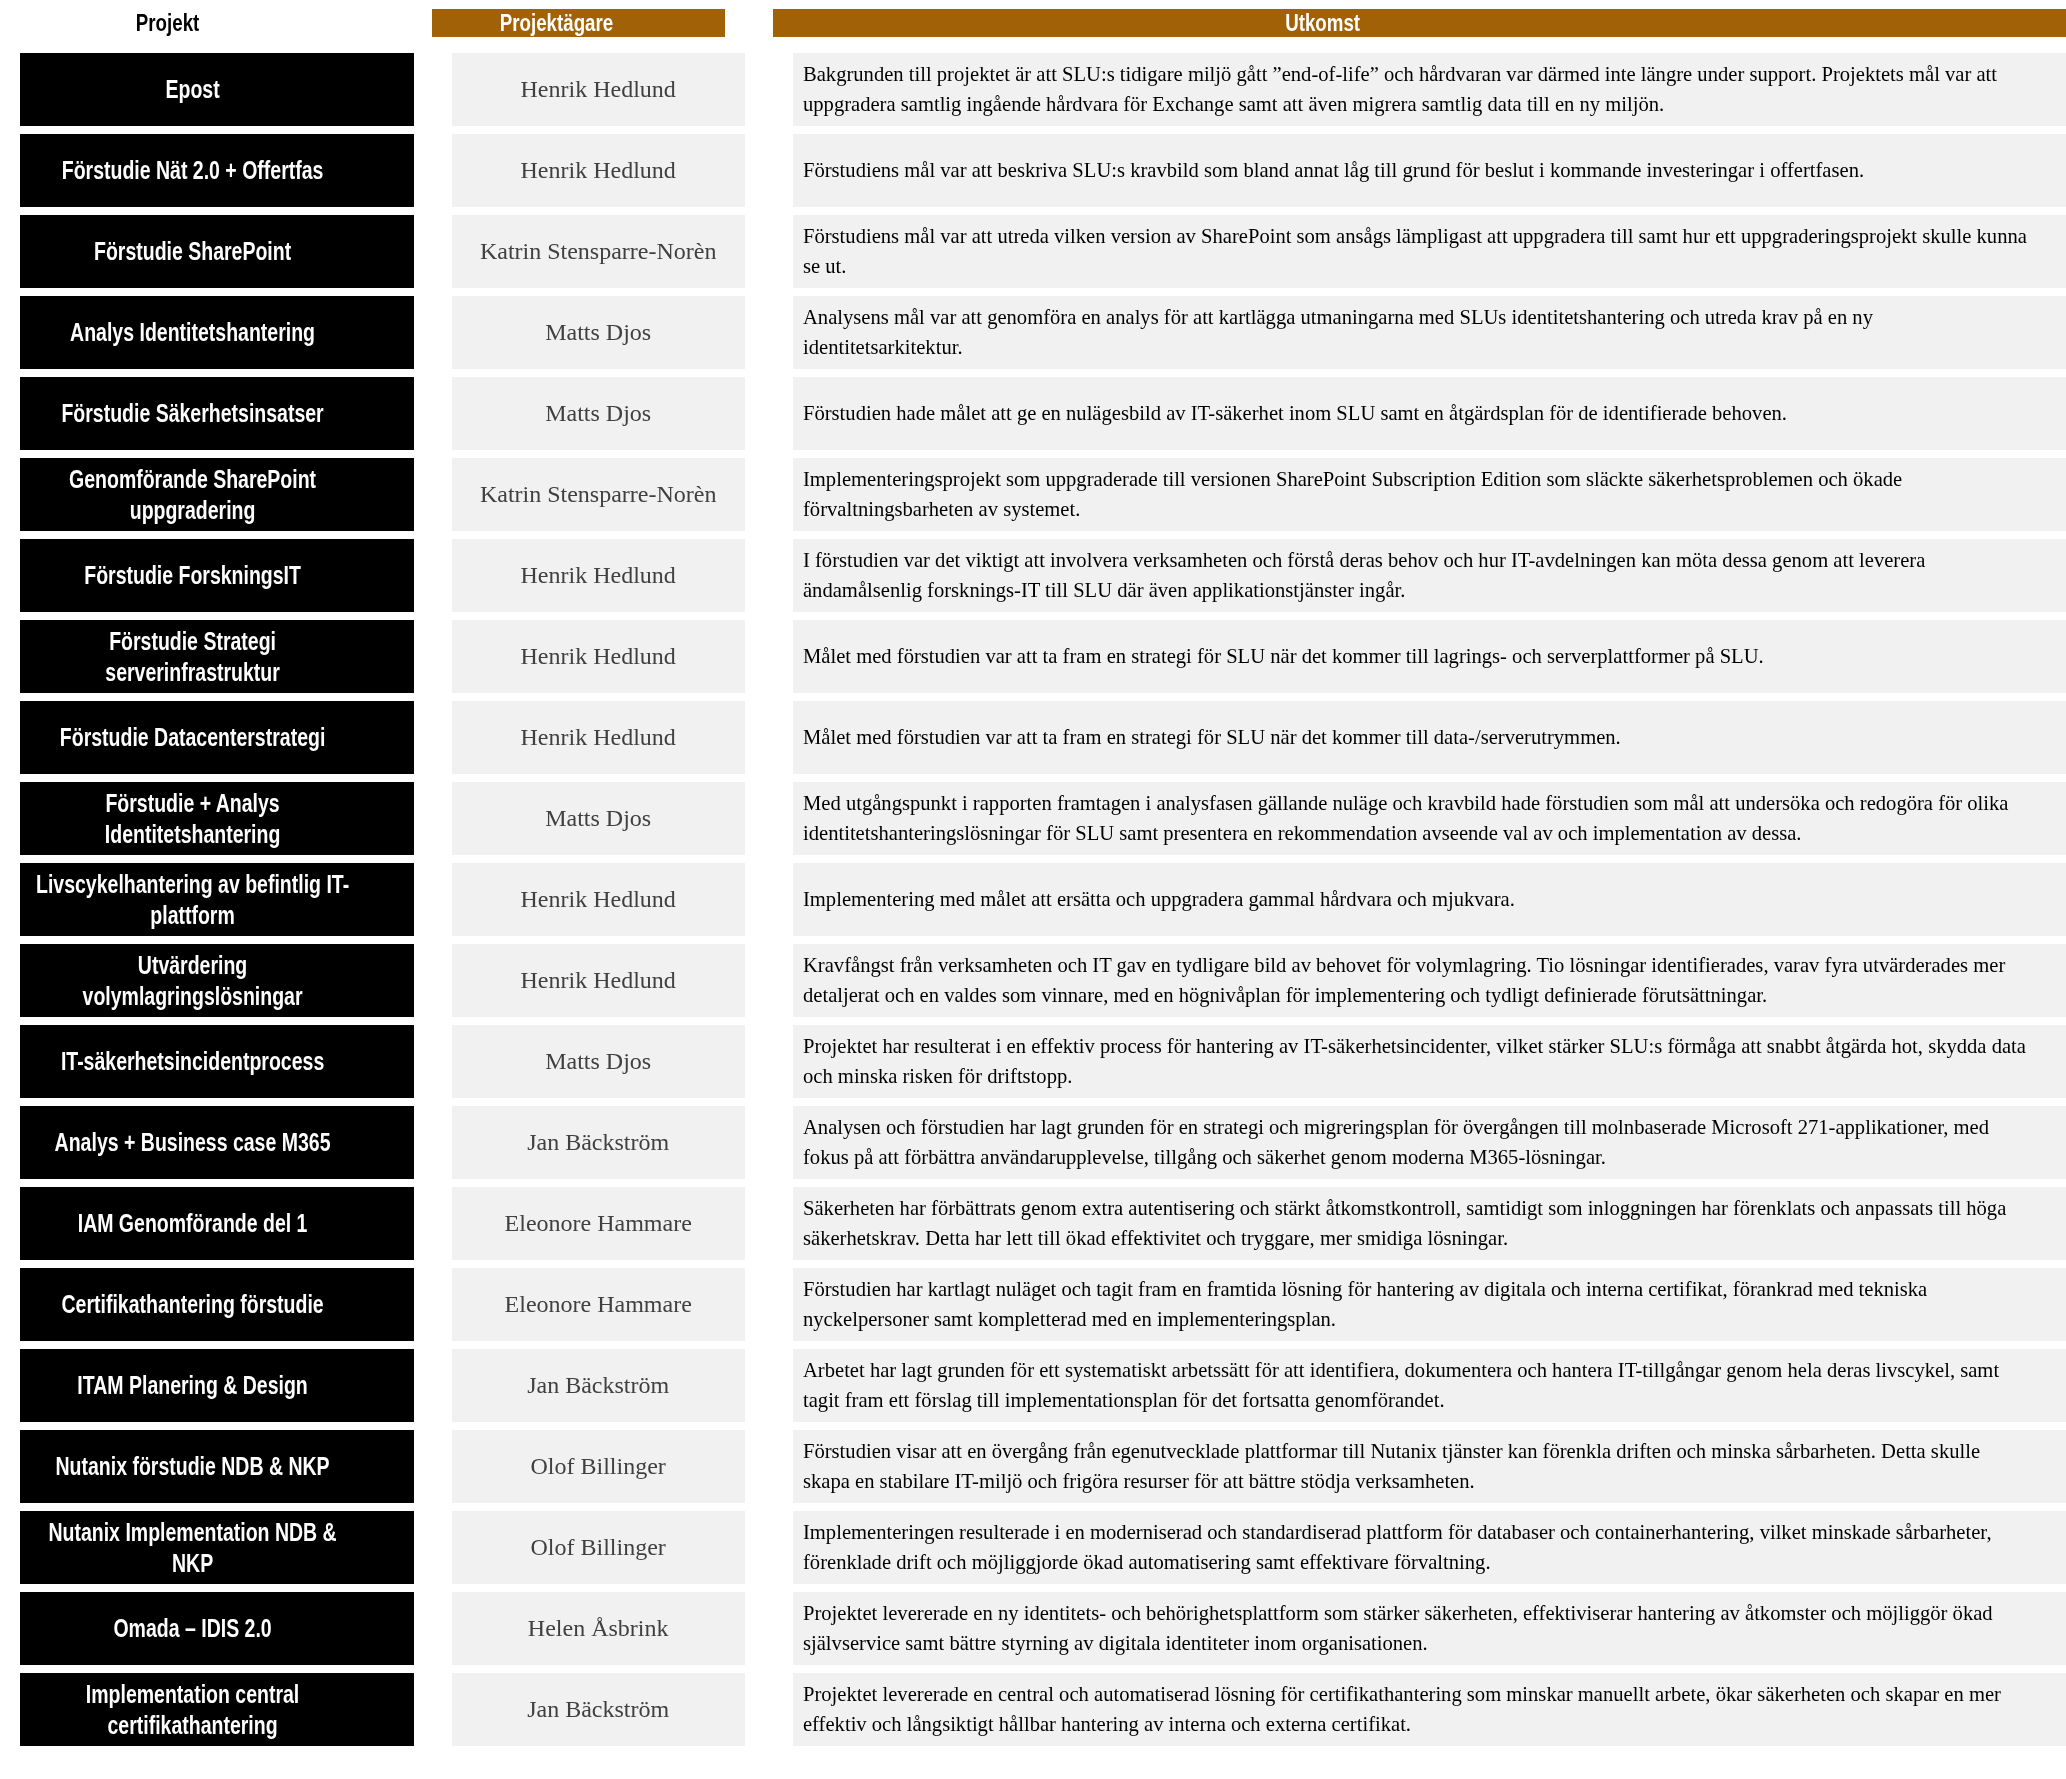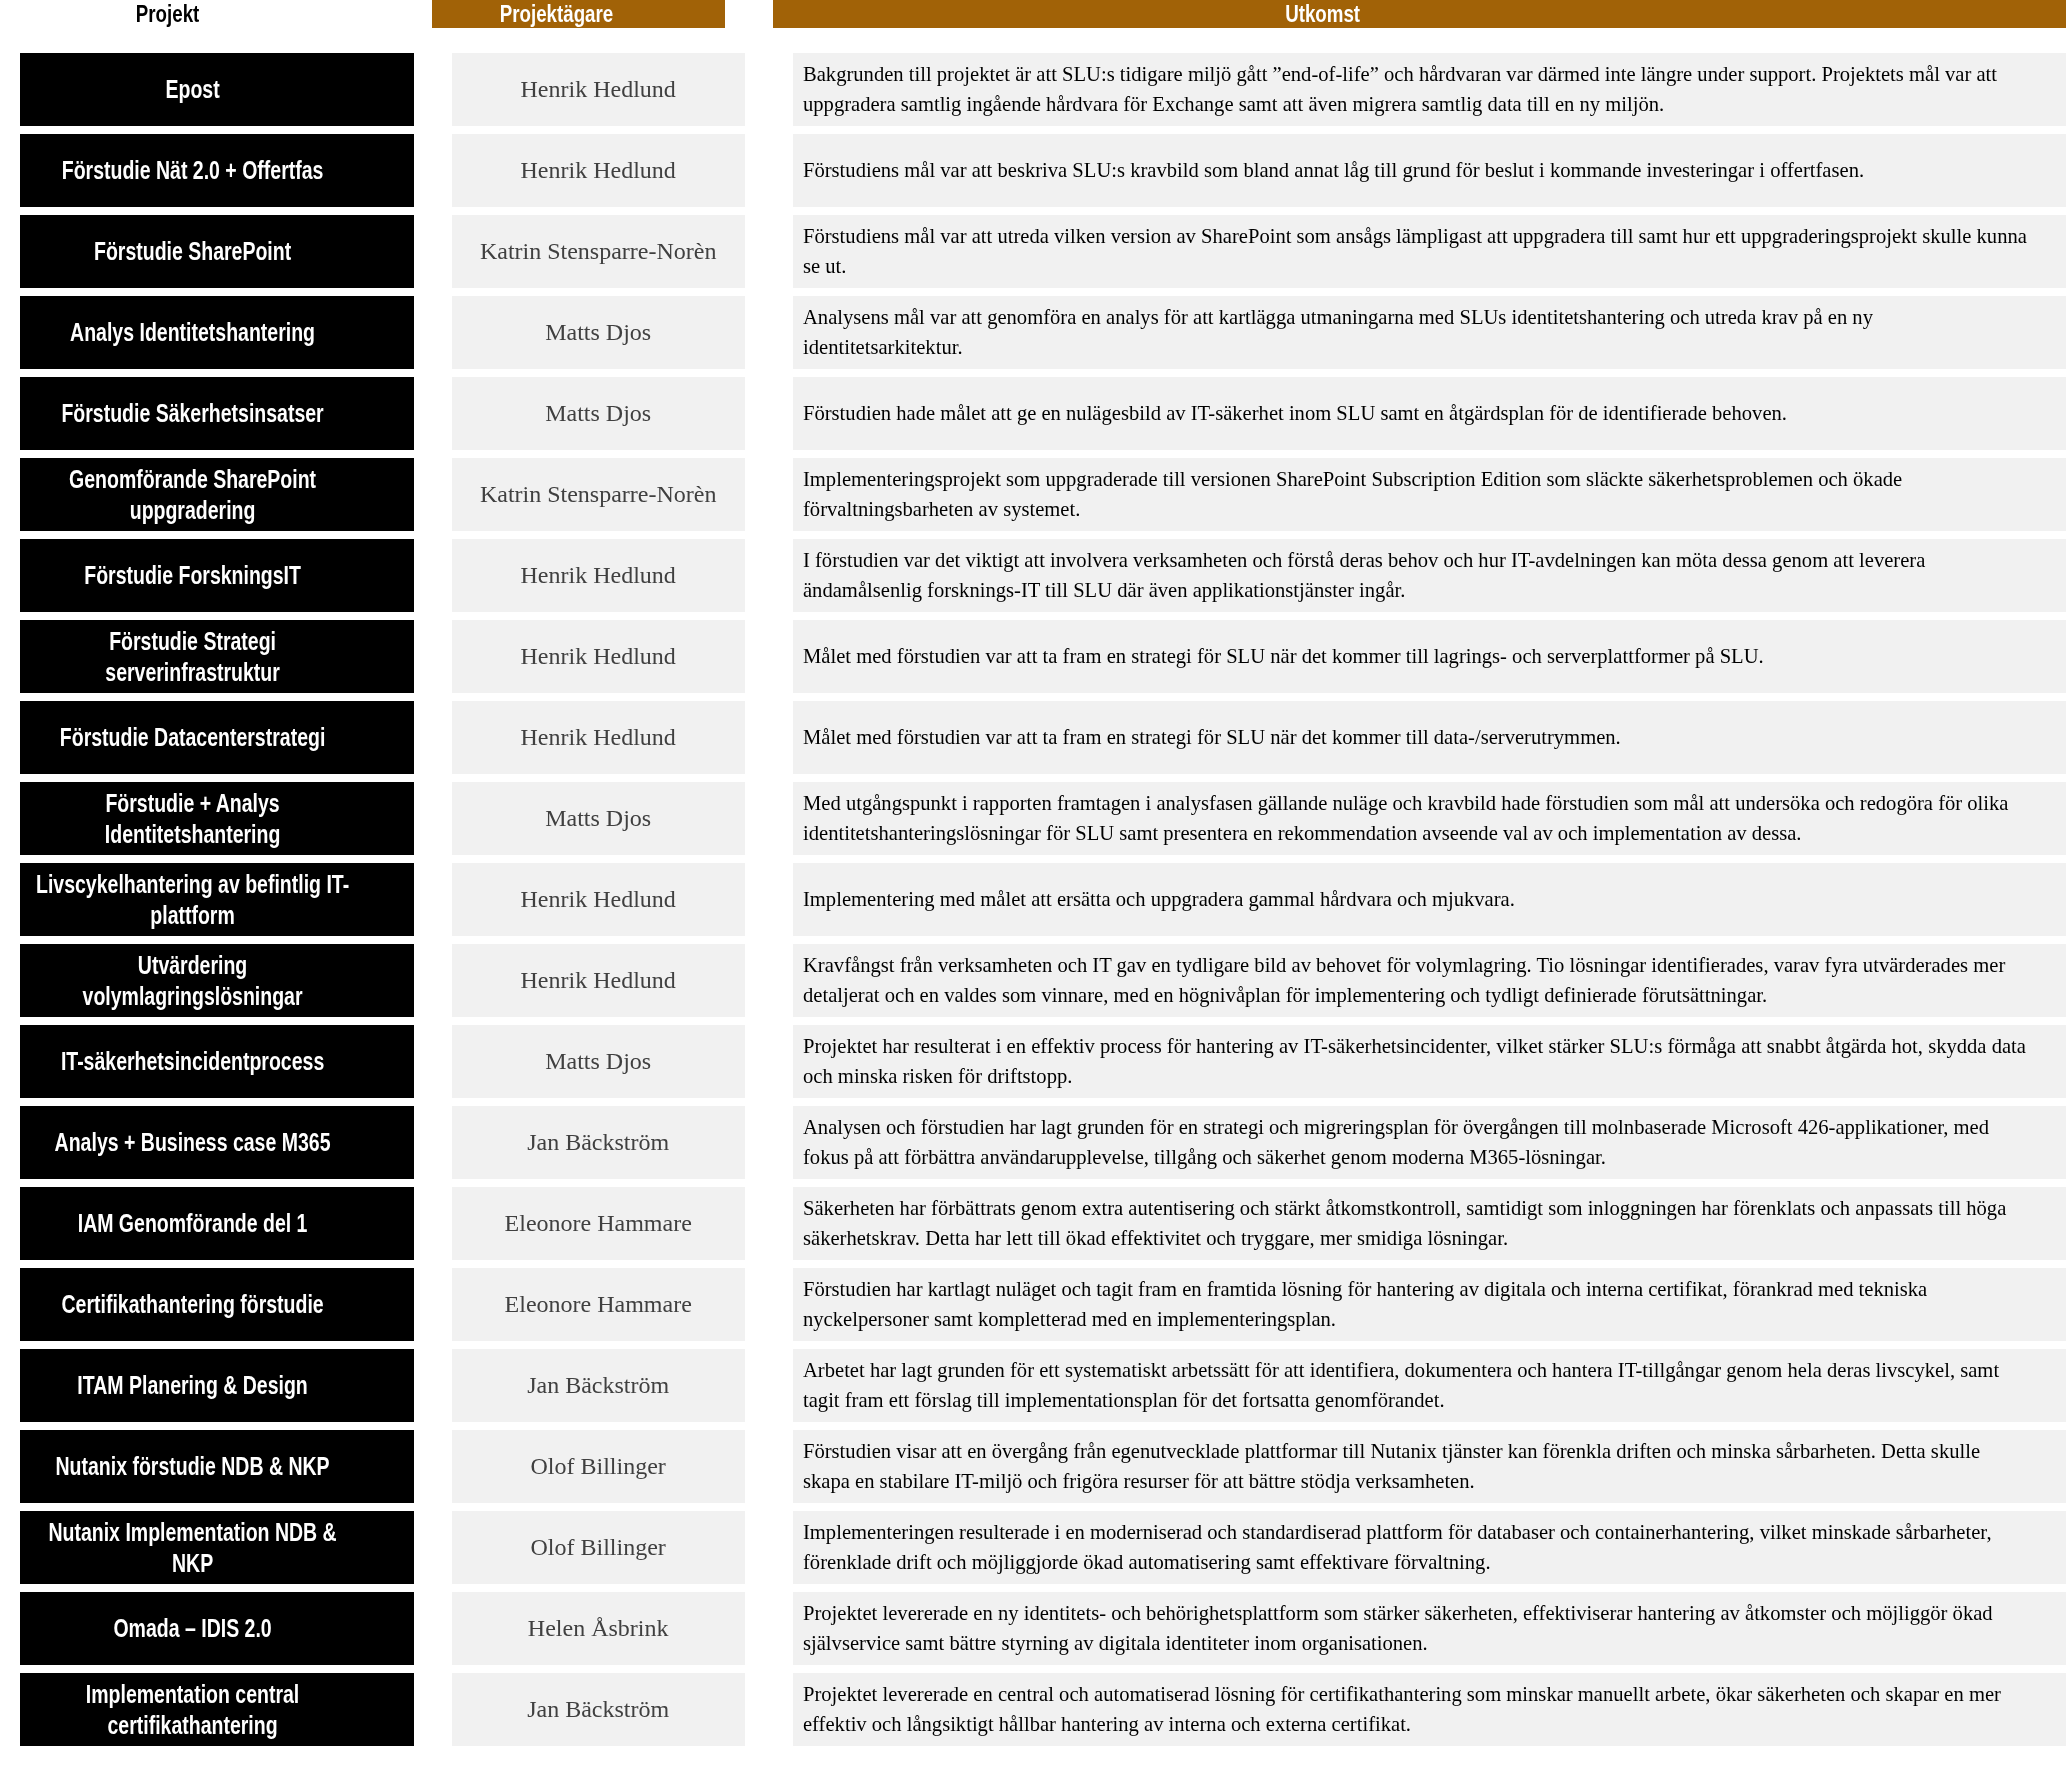--- a/index.html
+++ b/index.html
@@ -16,7 +16,7 @@
   }
   .row {
     display: flex;
-    align-items: flex-start;
+    align-items: center;
     margin-bottom: 8px;
     gap: 16px;
   }

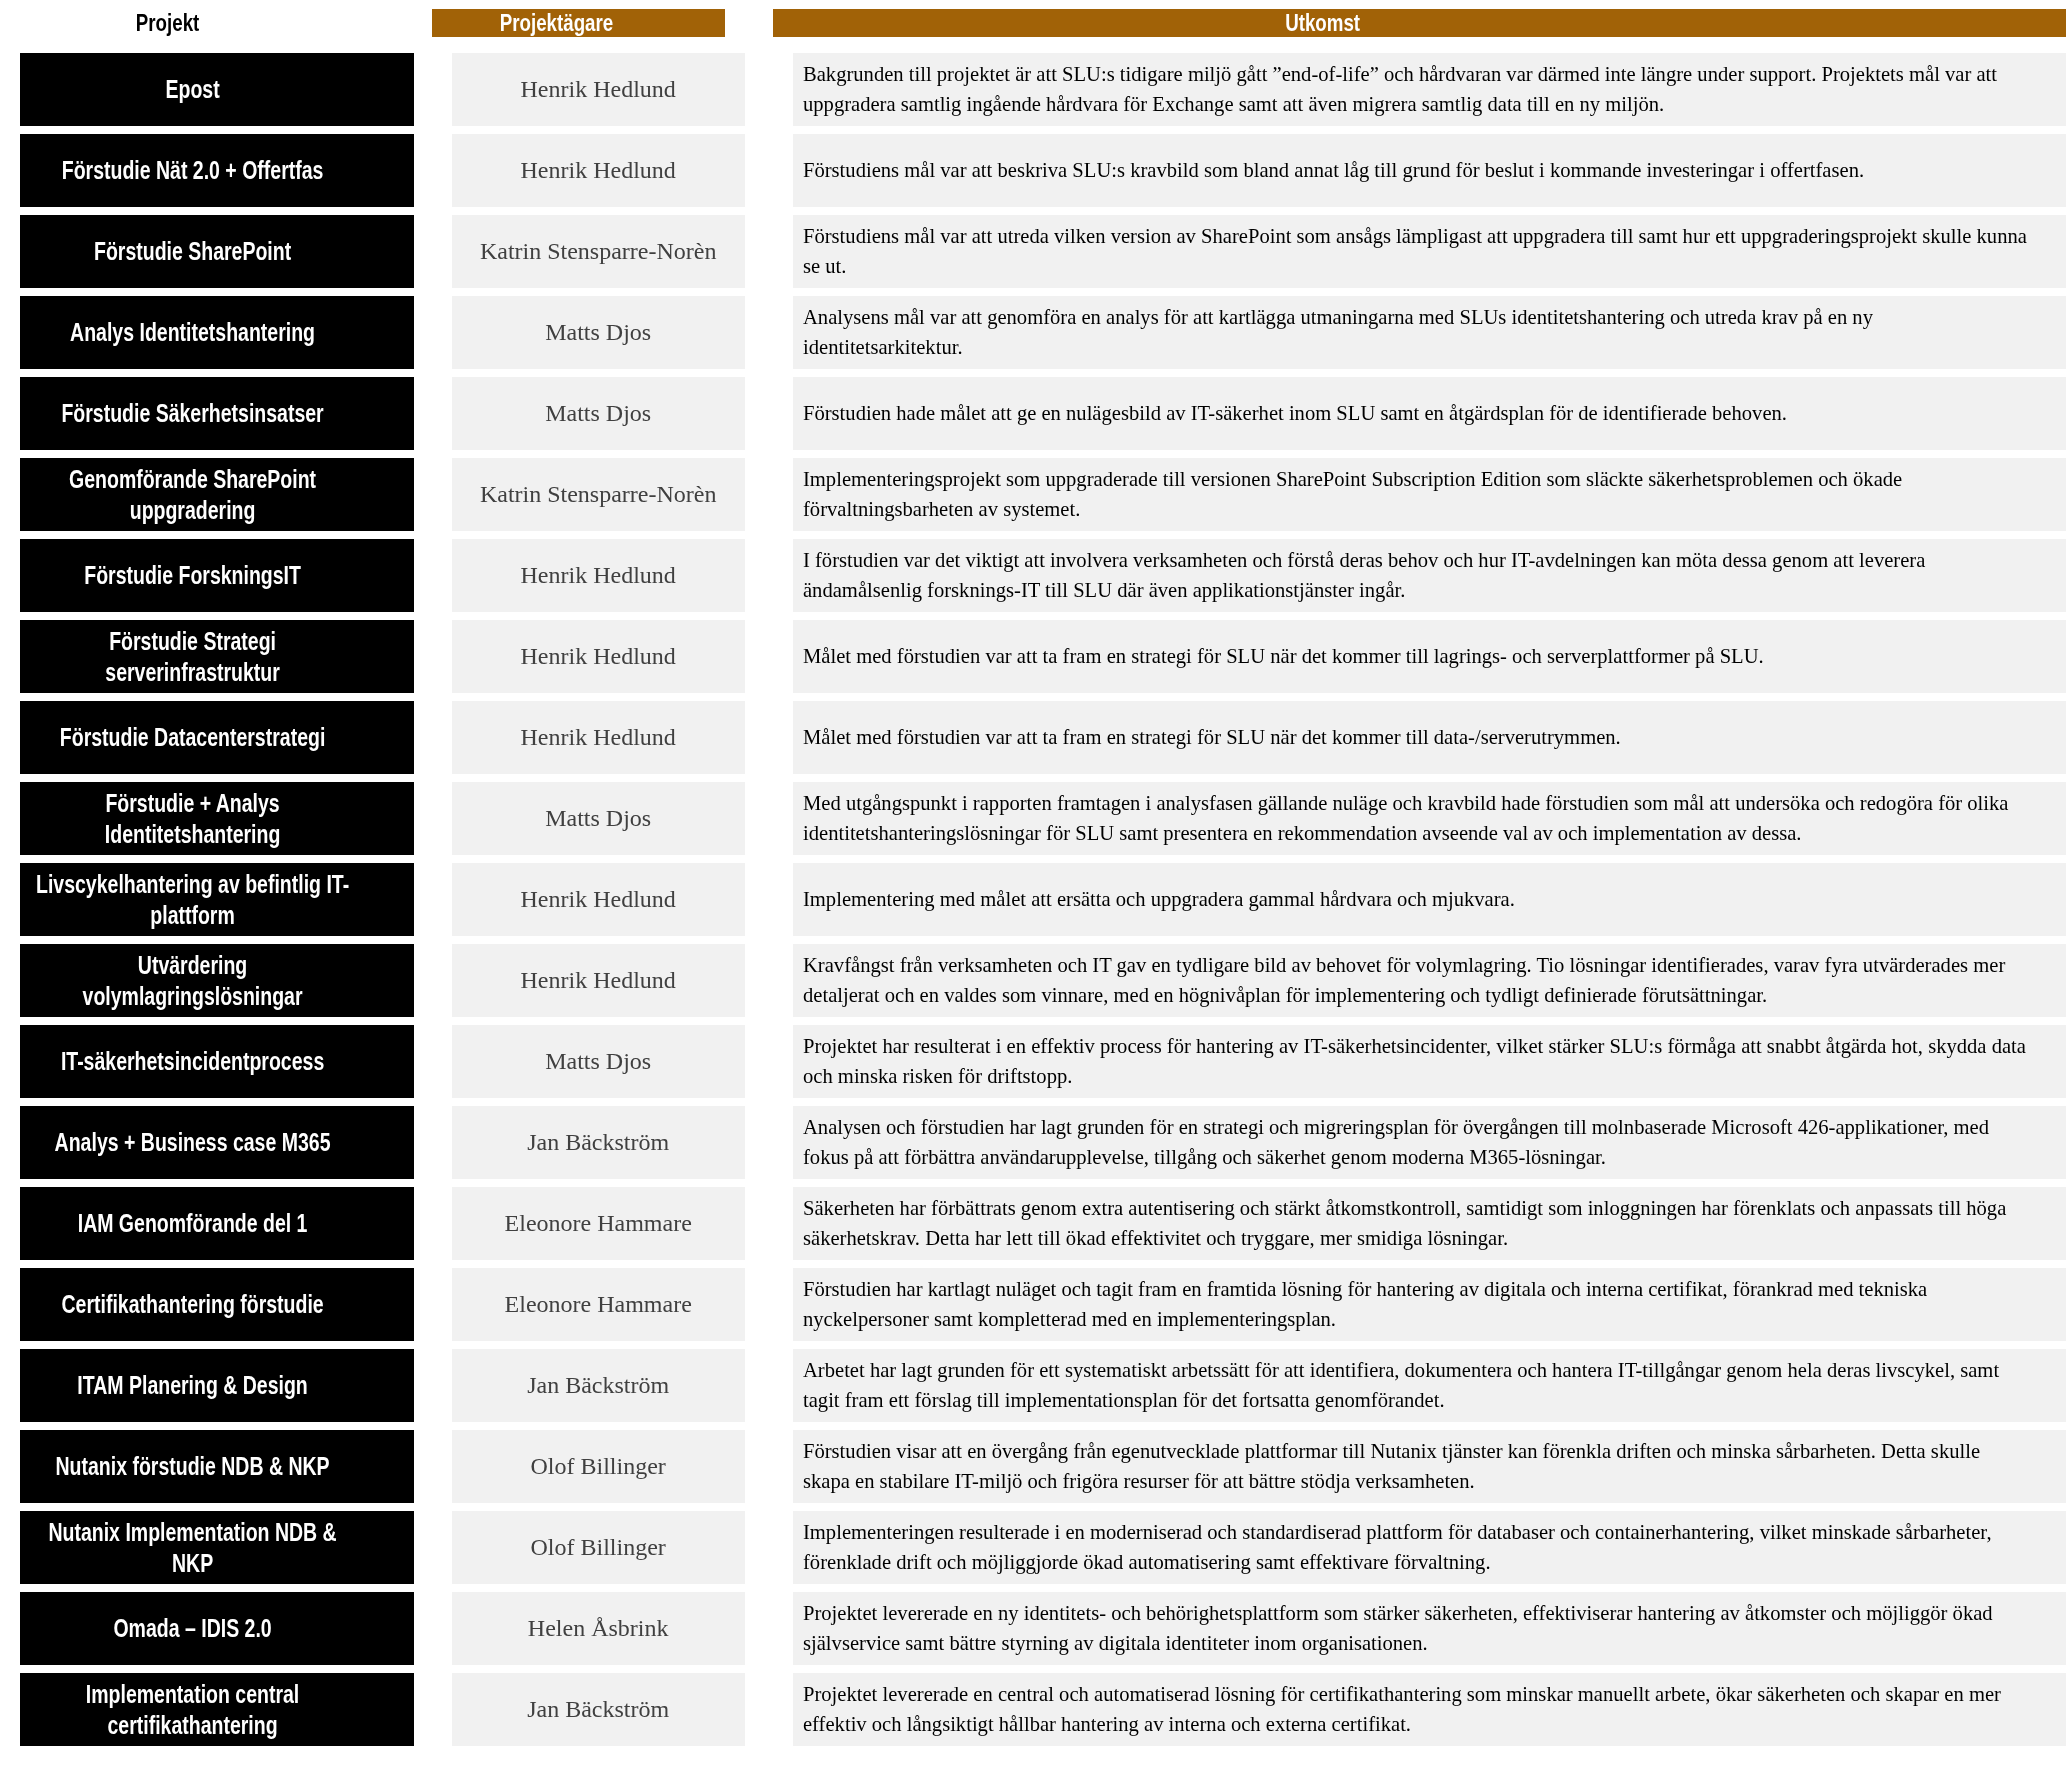--- a/index.html
+++ b/index.html
@@ -282,7 +282,7 @@
       <div class="c-owner">Jan Bäckström</div>
       <div class="spacer2"></div>
       <div class="c-outcome">
-        <span>Analysen och förstudien har lagt grunden för en strategi och migreringsplan för övergången till molnbaserade Microsoft 426-applikationer, med fokus på att förbättra användarupplevelse, tillgång och säkerhet genom moderna M365-lösningar.</span>
+        <span>Analysen och förstudien har lagt grunden för en strategi och migreringsplan för övergången till molnbaserade Microsoft 271-applikationer, med fokus på att förbättra användarupplevelse, tillgång och säkerhet genom moderna M365-lösningar.</span>
       </div>
     </div>
 

